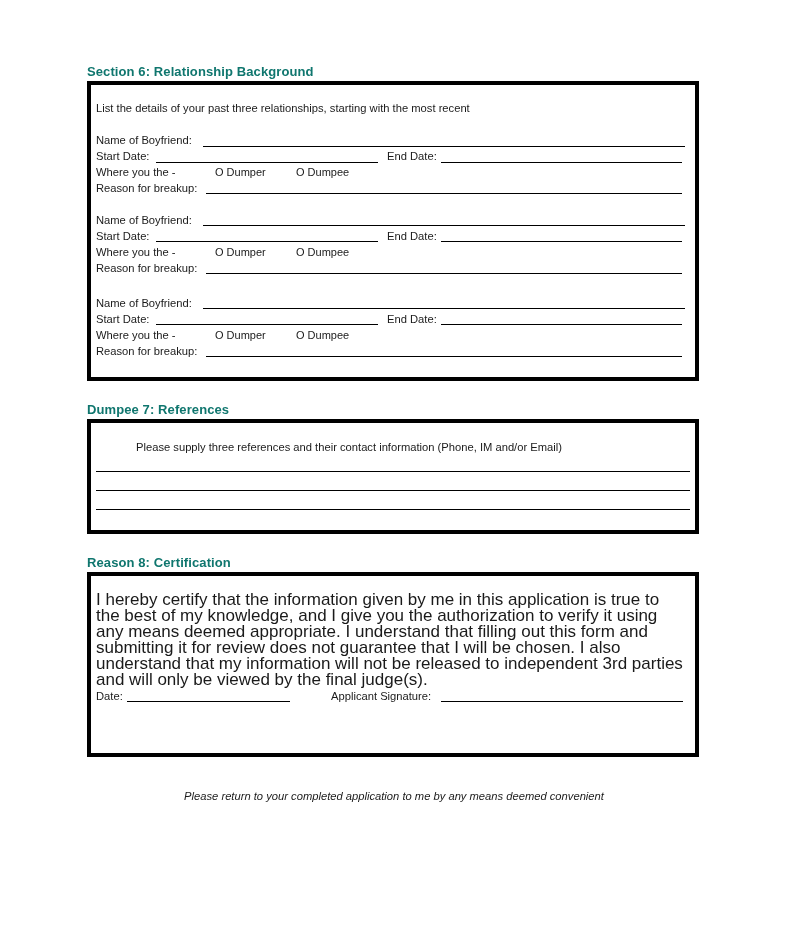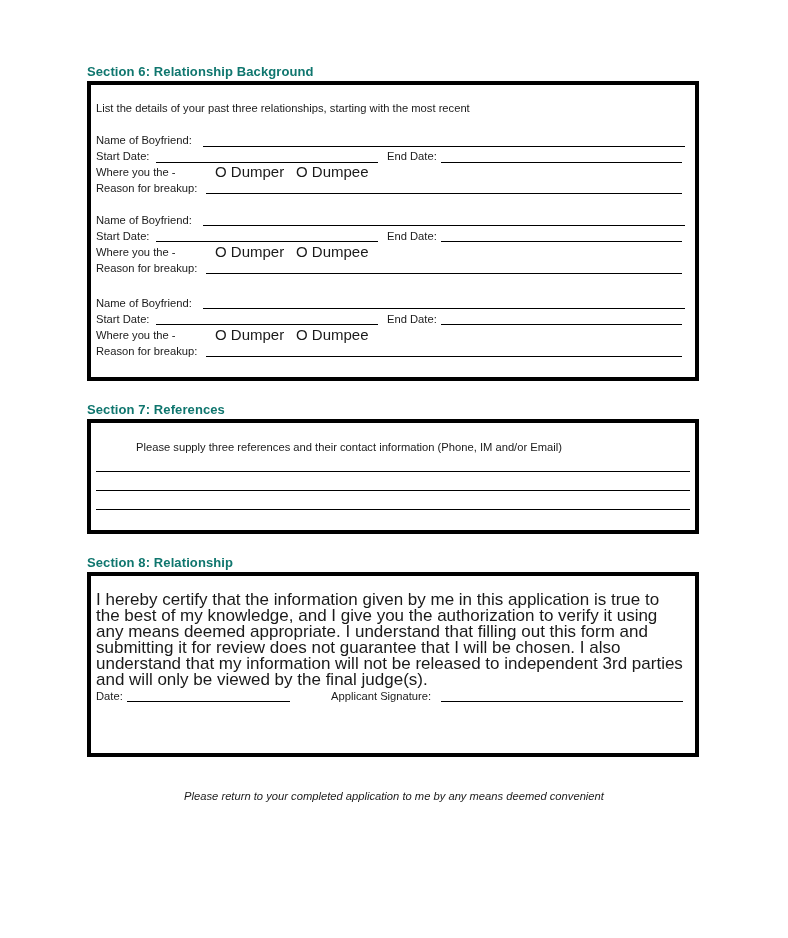--- a/index.html
+++ b/index.html
@@ -64,7 +64,7 @@
     }
     .radio-opt {
       position: absolute;
-      font-size: 15px;
+      font-size: 11px;
       line-height: 16px;
       white-space: nowrap;
       cursor: pointer;

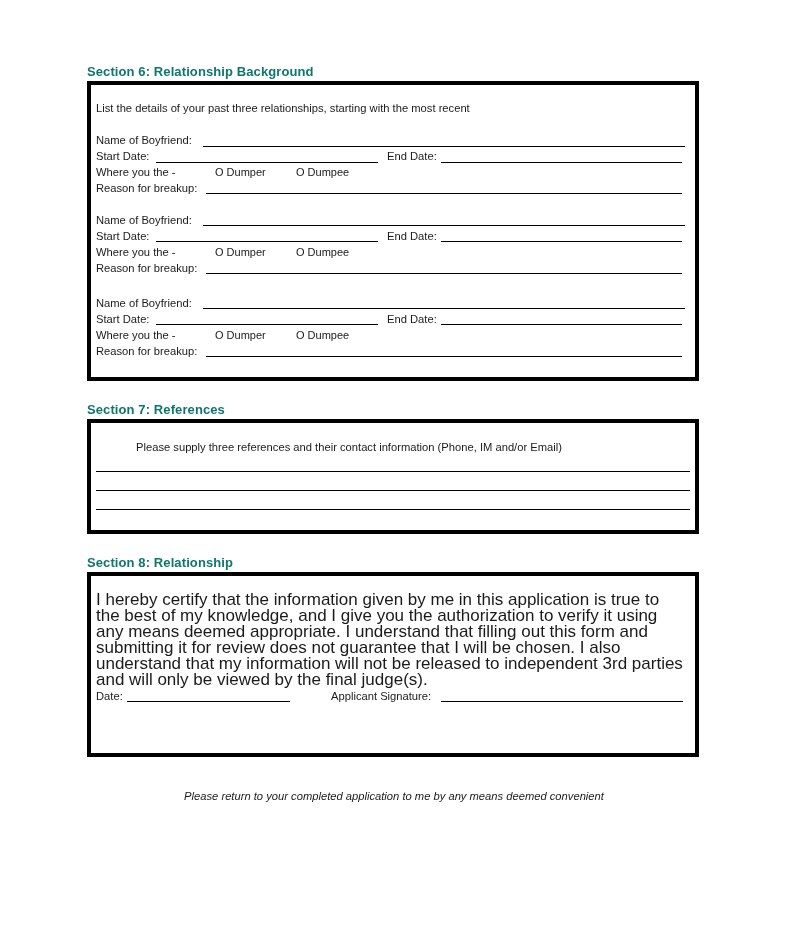--- a/index.html
+++ b/index.html
@@ -119,7 +119,7 @@
   <div class="line" style="left:206px; top:356px; width:476px;"></div>
 </div>
 
-<div class="section-title" style="top:402px;">Section 7: References</div>
+<div class="section-title" style="top:402px;">Dumpee 7: References</div>
 <div class="box" style="top:419px; height:115px;"></div>
 <div class="txt" style="left:96px; top:439px;padding-left:40px;">Please supply three references and their contact information (Phone, IM and/or Email)</div>
 <div class="line" style="left:96px; top:471px; width:594px;"></div>

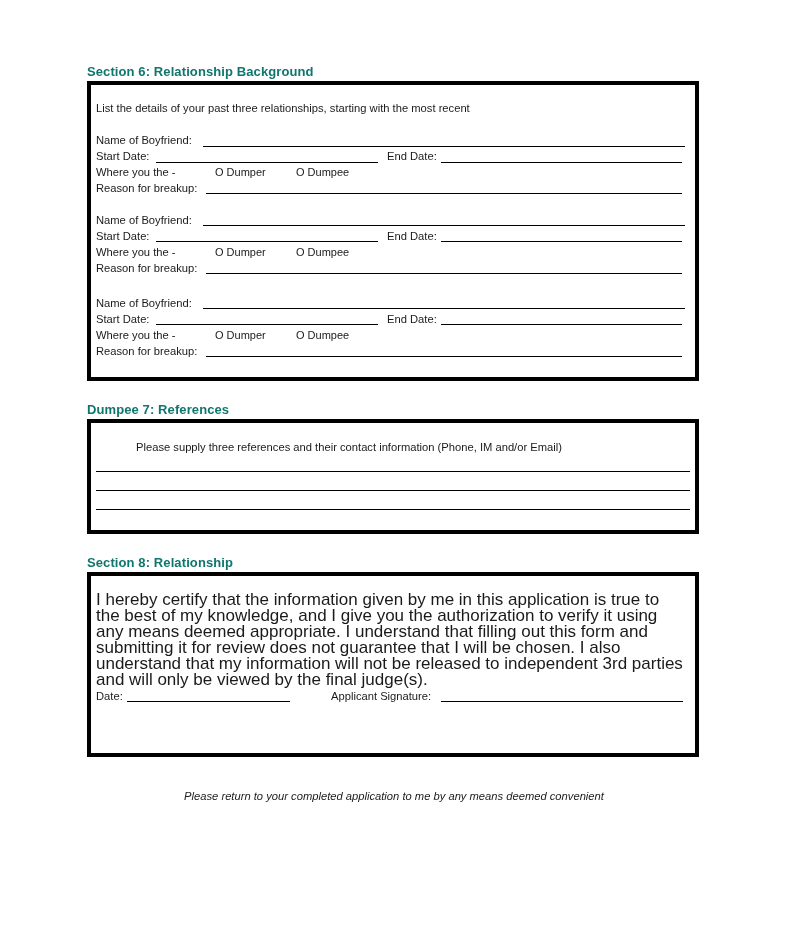--- a/index.html
+++ b/index.html
@@ -126,7 +126,7 @@
 <div class="line" style="left:96px; top:490px; width:594px;"></div>
 <div class="line" style="left:96px; top:509px; width:594px;"></div>
 
-<div class="section-title" style="top:555px;">Section 8: Relationship</div>
+<div class="section-title" style="top:555px;">Reason 8: Certification</div>
 <div class="box" style="top:572px; height:185px;"></div>
 <div class="para" style="top:592px;">I hereby certify that the information given by me in this application is true to the best of my knowledge, and I give you the authorization to verify it using any means deemed appropriate. I understand that filling out this form and submitting it for review does not guarantee that I will be chosen. I also understand that my information will not be released to independent 3rd parties and will only be viewed by the final judge(s).</div>
 <div class="txt" style="left:96px; top:688px;">Date:</div>

